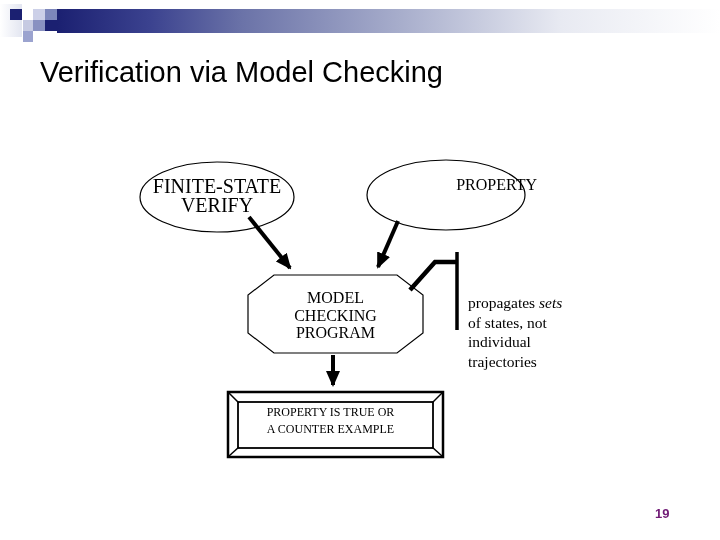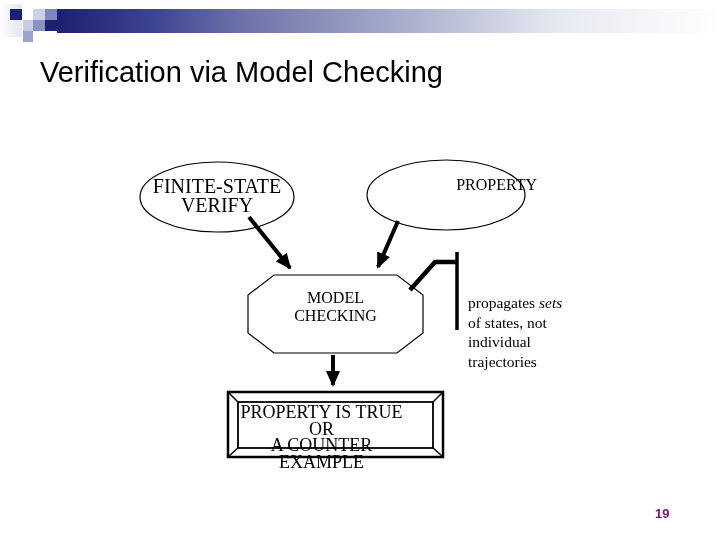--- a/index.html
+++ b/index.html
@@ -142,6 +142,7 @@
   <div class="serif-label lbl-checker">
     <div>MODEL</div>
     <div>CHECKING</div>
+    <div>PROGRAM</div>
   </div>
 
   <div class="serif-label lbl-result">

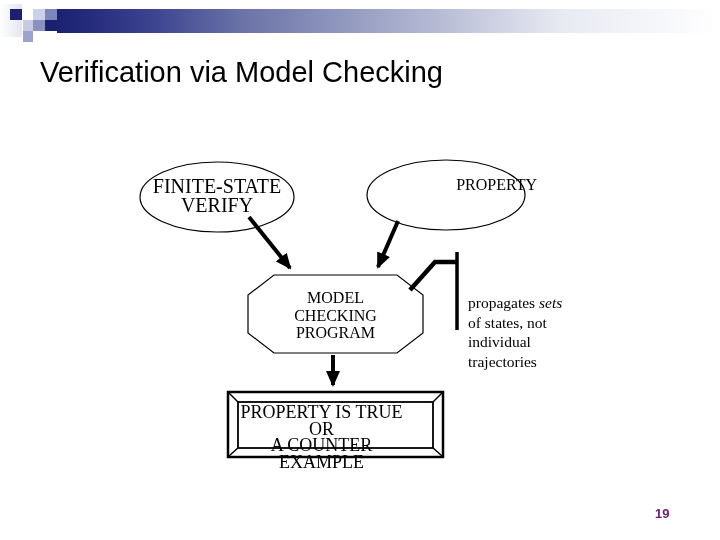--- a/index.html
+++ b/index.html
@@ -65,7 +65,7 @@
   .lbl-finite   { left: 140px; top: 177px; width: 154px; font-size: 20px; line-height: 18.5px; }
   .lbl-property { left: 379px; top: 176px; width: 158px; font-size: 16px; line-height: 18.5px; text-align: right; }
   .lbl-checker  { left: 248px; top: 289px; width: 175px; font-size: 16px; line-height: 17.5px; }
-  .lbl-result   { left: 238px; top: 404px; width: 167px; font-size: 18px; line-height: 16.5px; }
+  .lbl-result   { left: 238px; top: 404px; width: 167px; font-size: 12px; line-height: 16.5px; padding-left: 9px; }
   .lbl-annotation {
     left: 468px; top: 257px; width: 125px;
     font-size: 15.5px; line-height: 19.5px;

